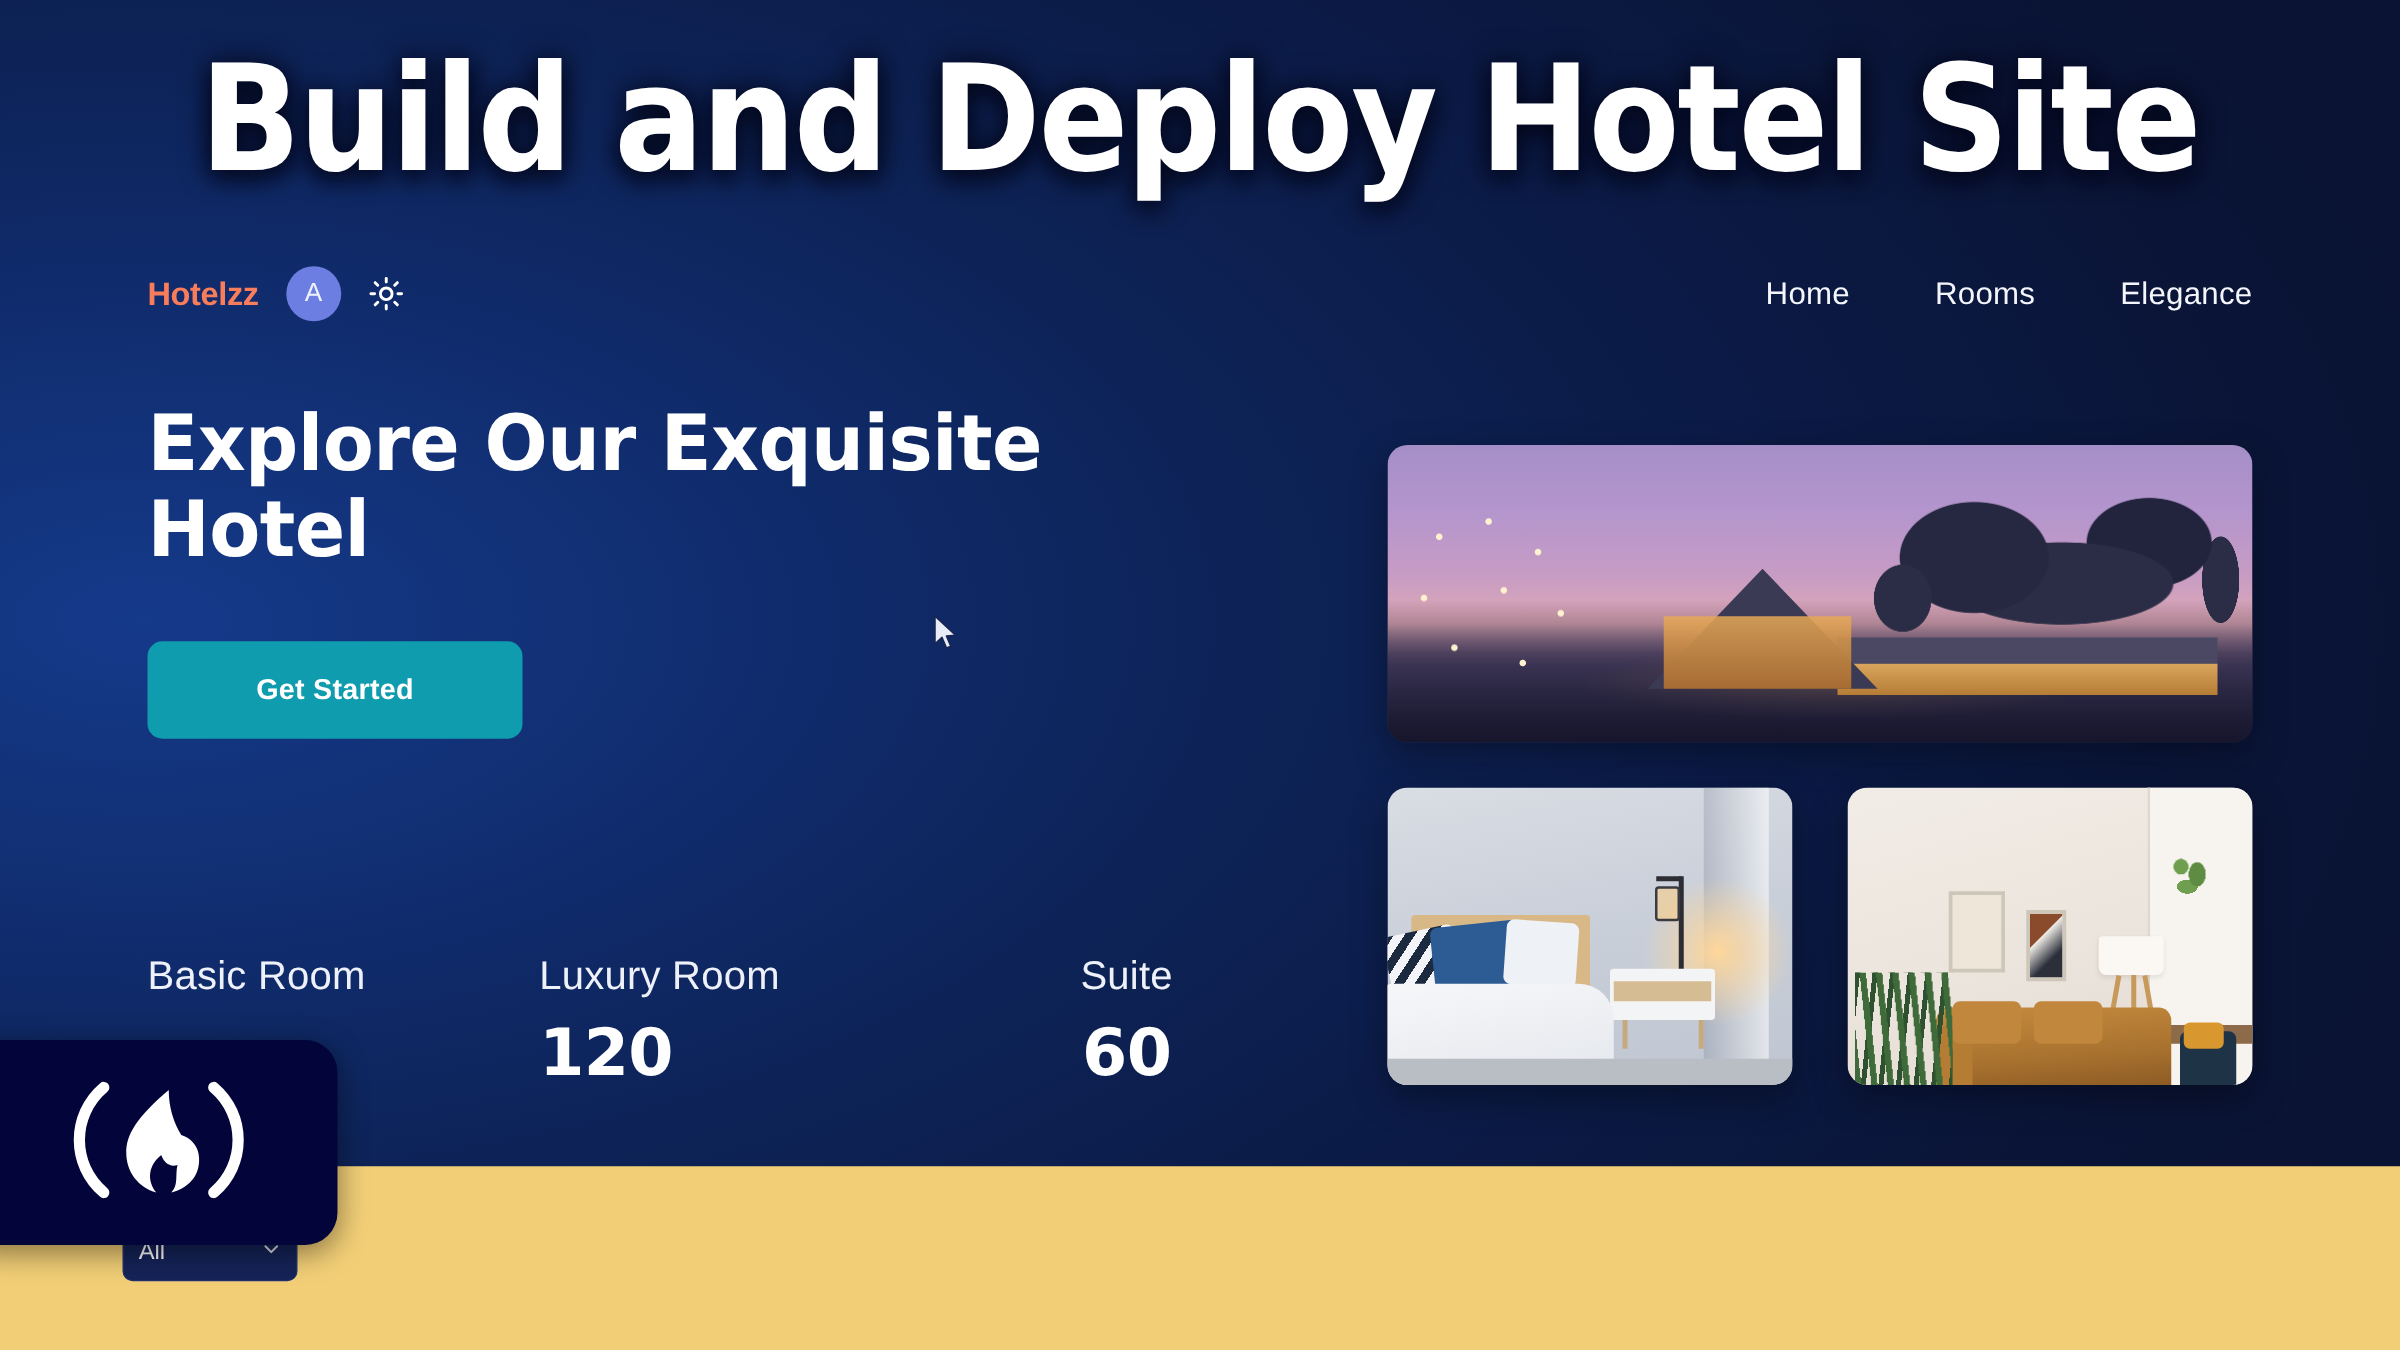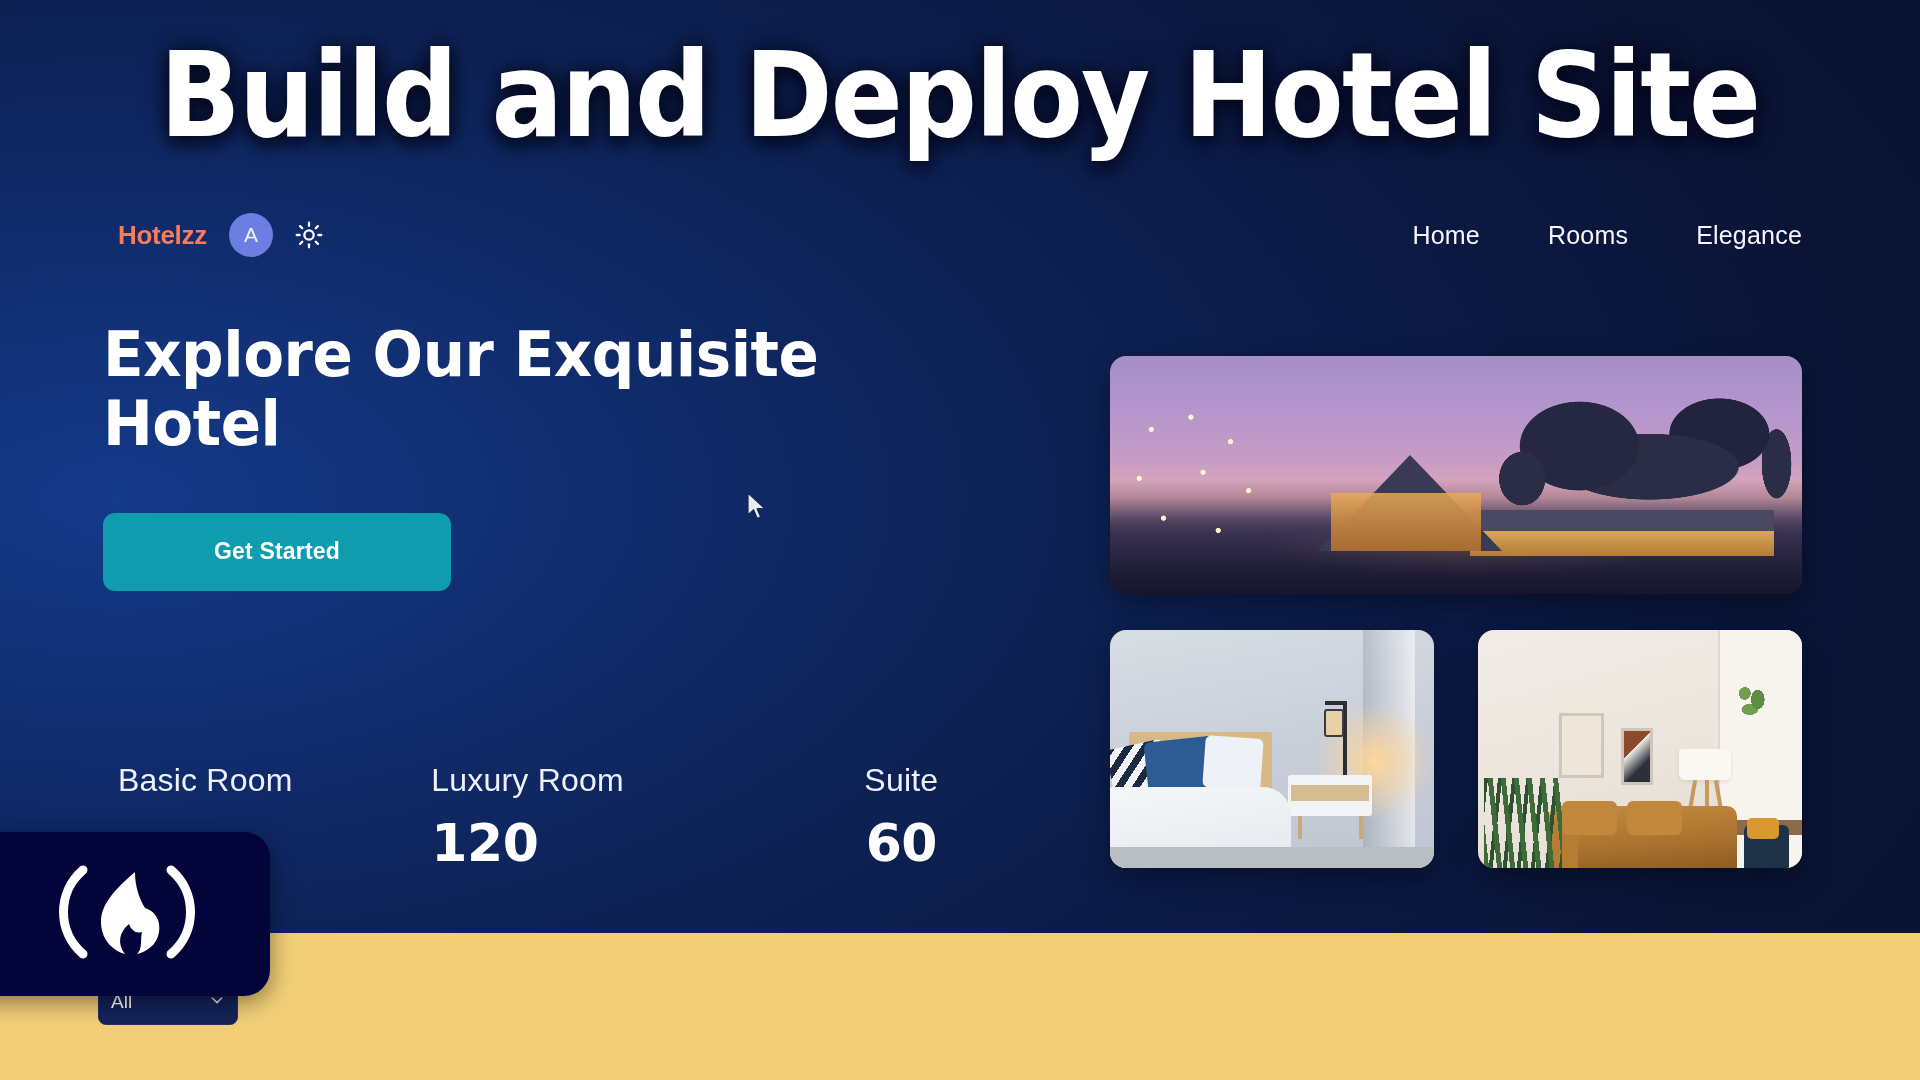--- a/index.html
+++ b/index.html
@@ -58,7 +58,7 @@
   }
 
   
-  .hero { position:absolute; top:320px; left:103px; width:1000px; z-index:10; }
+  .hero { position:absolute; top:320px; left:118px; width:1000px; z-index:10; }
   .hero h1 {
     font-family:"DejaVu Sans", sans-serif;
     color:#ffffff; font-size:62px; font-weight:bold;

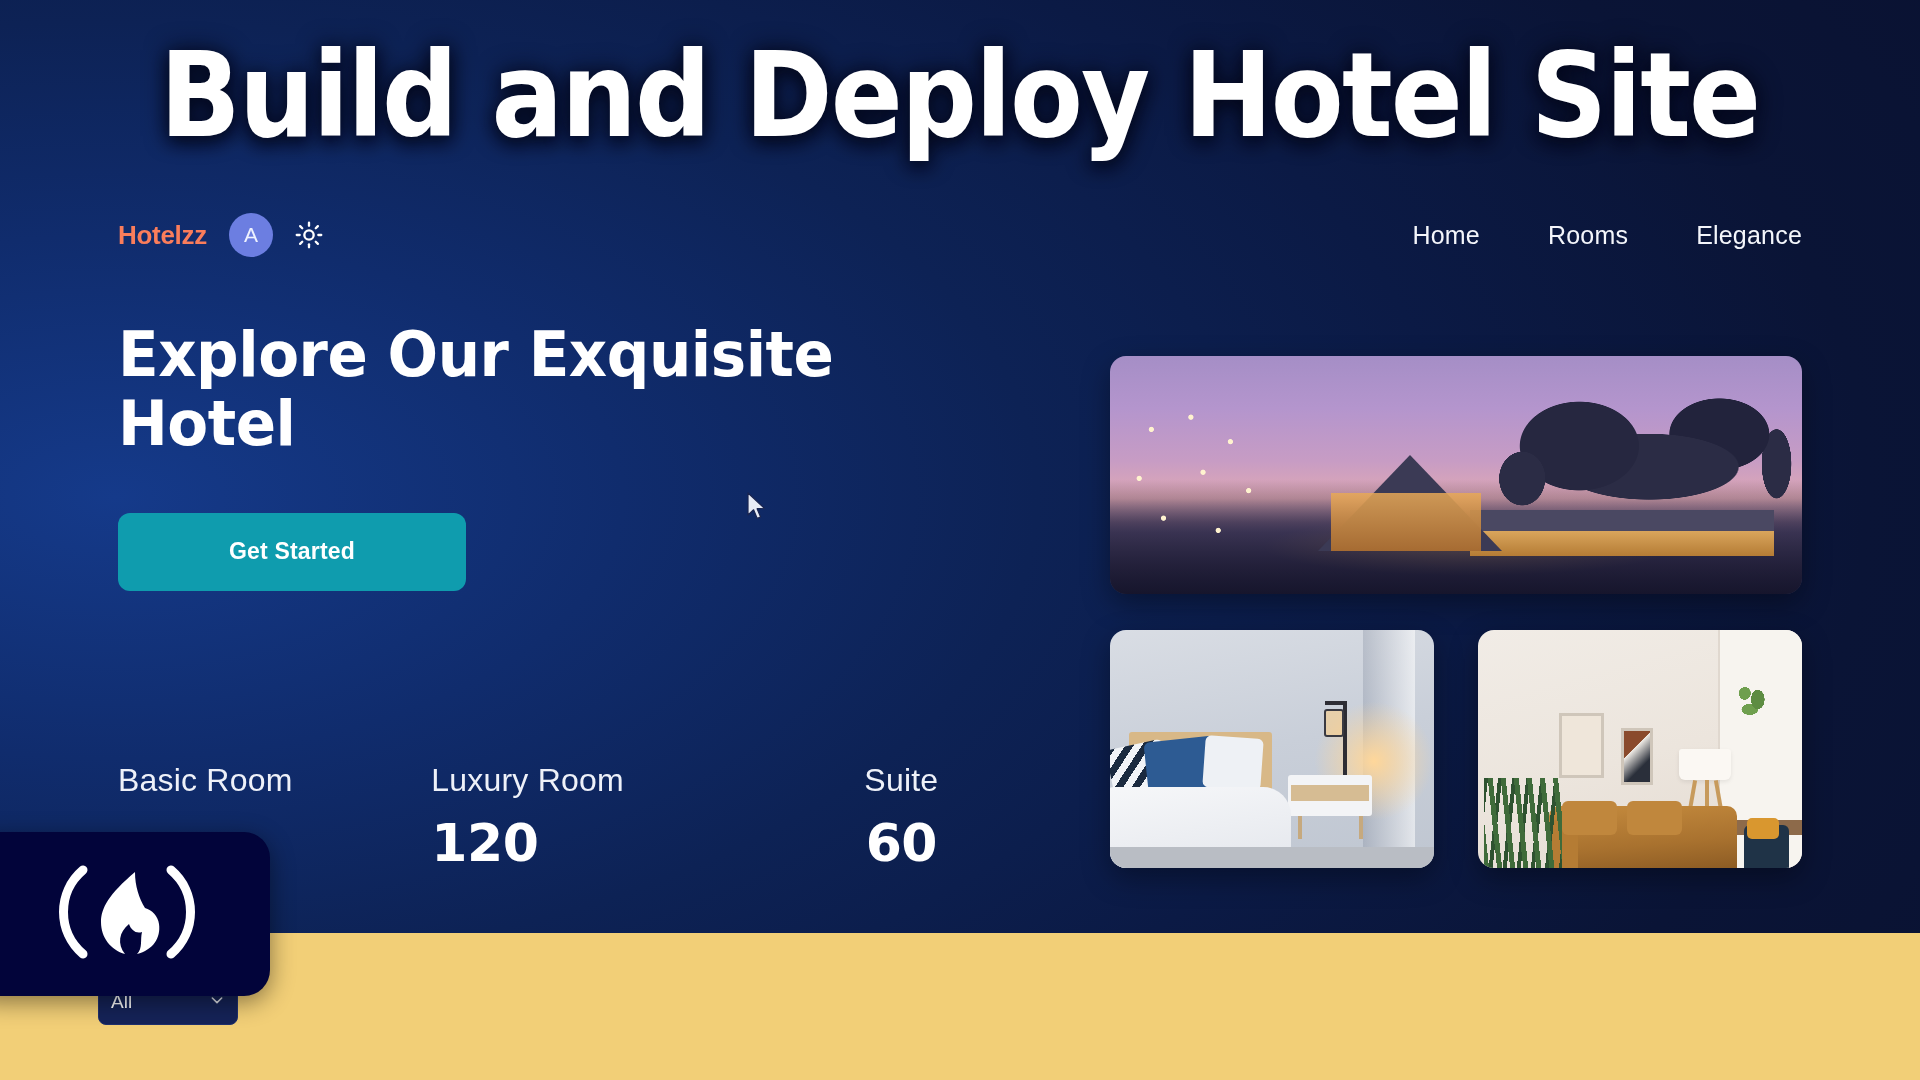--- a/index.html
+++ b/index.html
@@ -72,7 +72,7 @@
   .btn-primary {
     display:inline-flex; align-items:center; justify-content:center;
     margin-top:54px;
-    width:348px; height:78px; border:none; border-radius:12px;
+    width:300px; height:78px; border:none; border-radius:12px;
     background:#0f9cae; color:#ffffff;
     font-size:23px; font-weight:bold; letter-spacing:0.2px;
     cursor:pointer;

